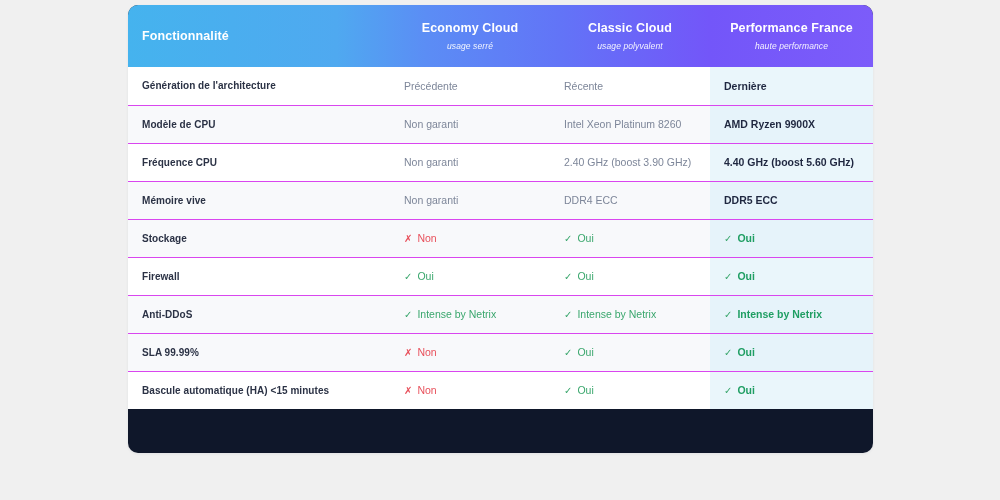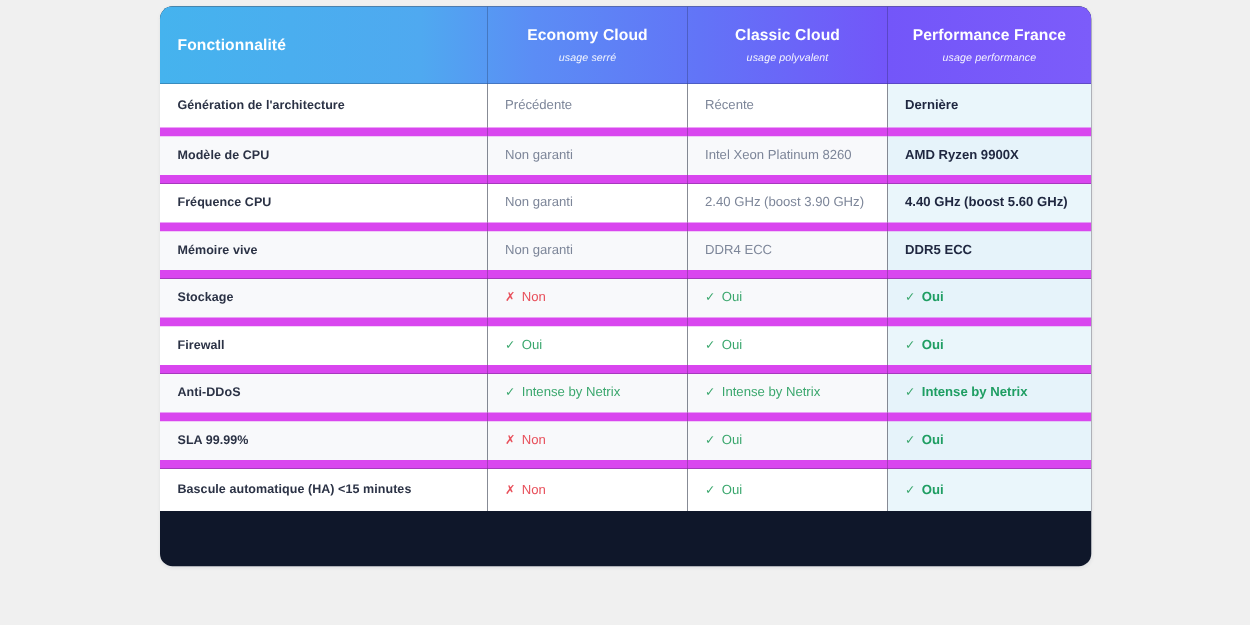--- a/index.html
+++ b/index.html
@@ -153,7 +153,7 @@
         </th>
         <th class="h-plan">
           <span class="plan-name">Performance France</span>
-          <span class="plan-sub">usage performance</span>
+          <span class="plan-sub">haute performance</span>
         </th>
       </tr>
     </thead>

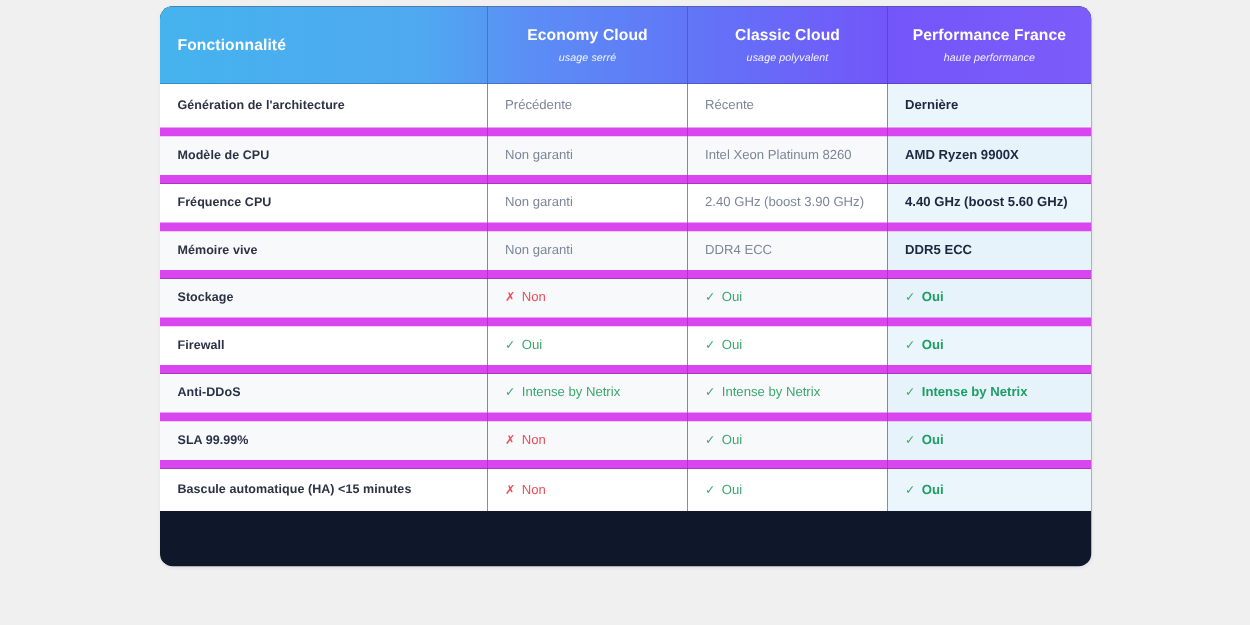--- a/index.html
+++ b/index.html
@@ -92,7 +92,7 @@
     vertical-align: middle;
     font-size: 10.5px;
     color: #7d8699;
-    border-bottom: 7px solid #d946ef;
+    border-bottom: 1px solid #d946ef;
     white-space: nowrap;
     overflow: hidden;
   }

